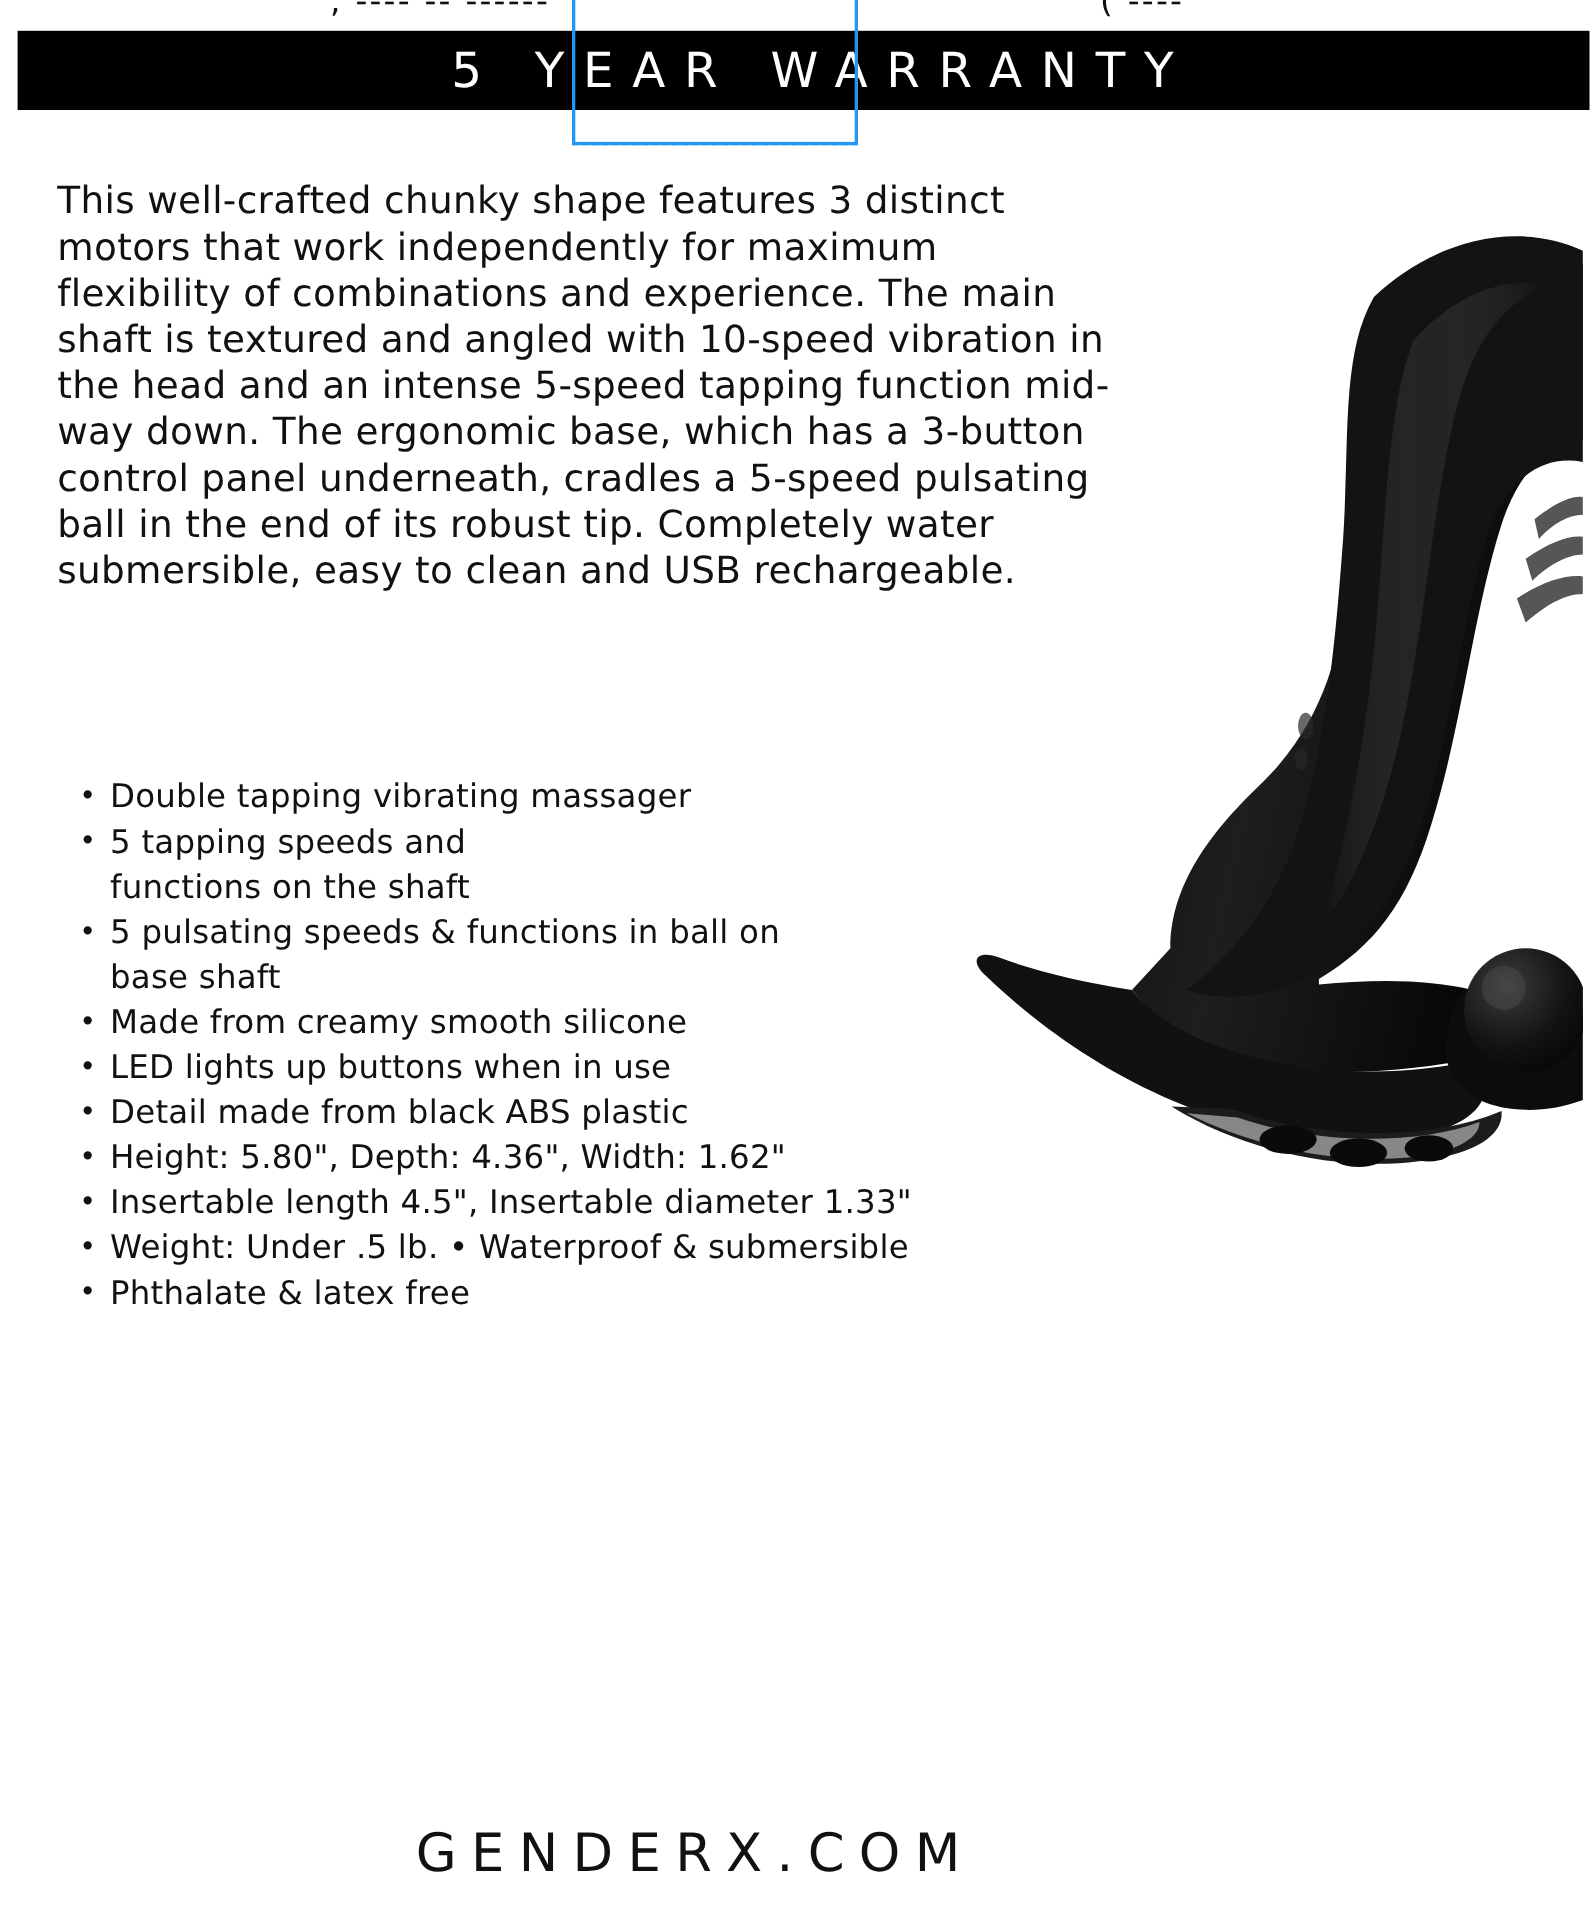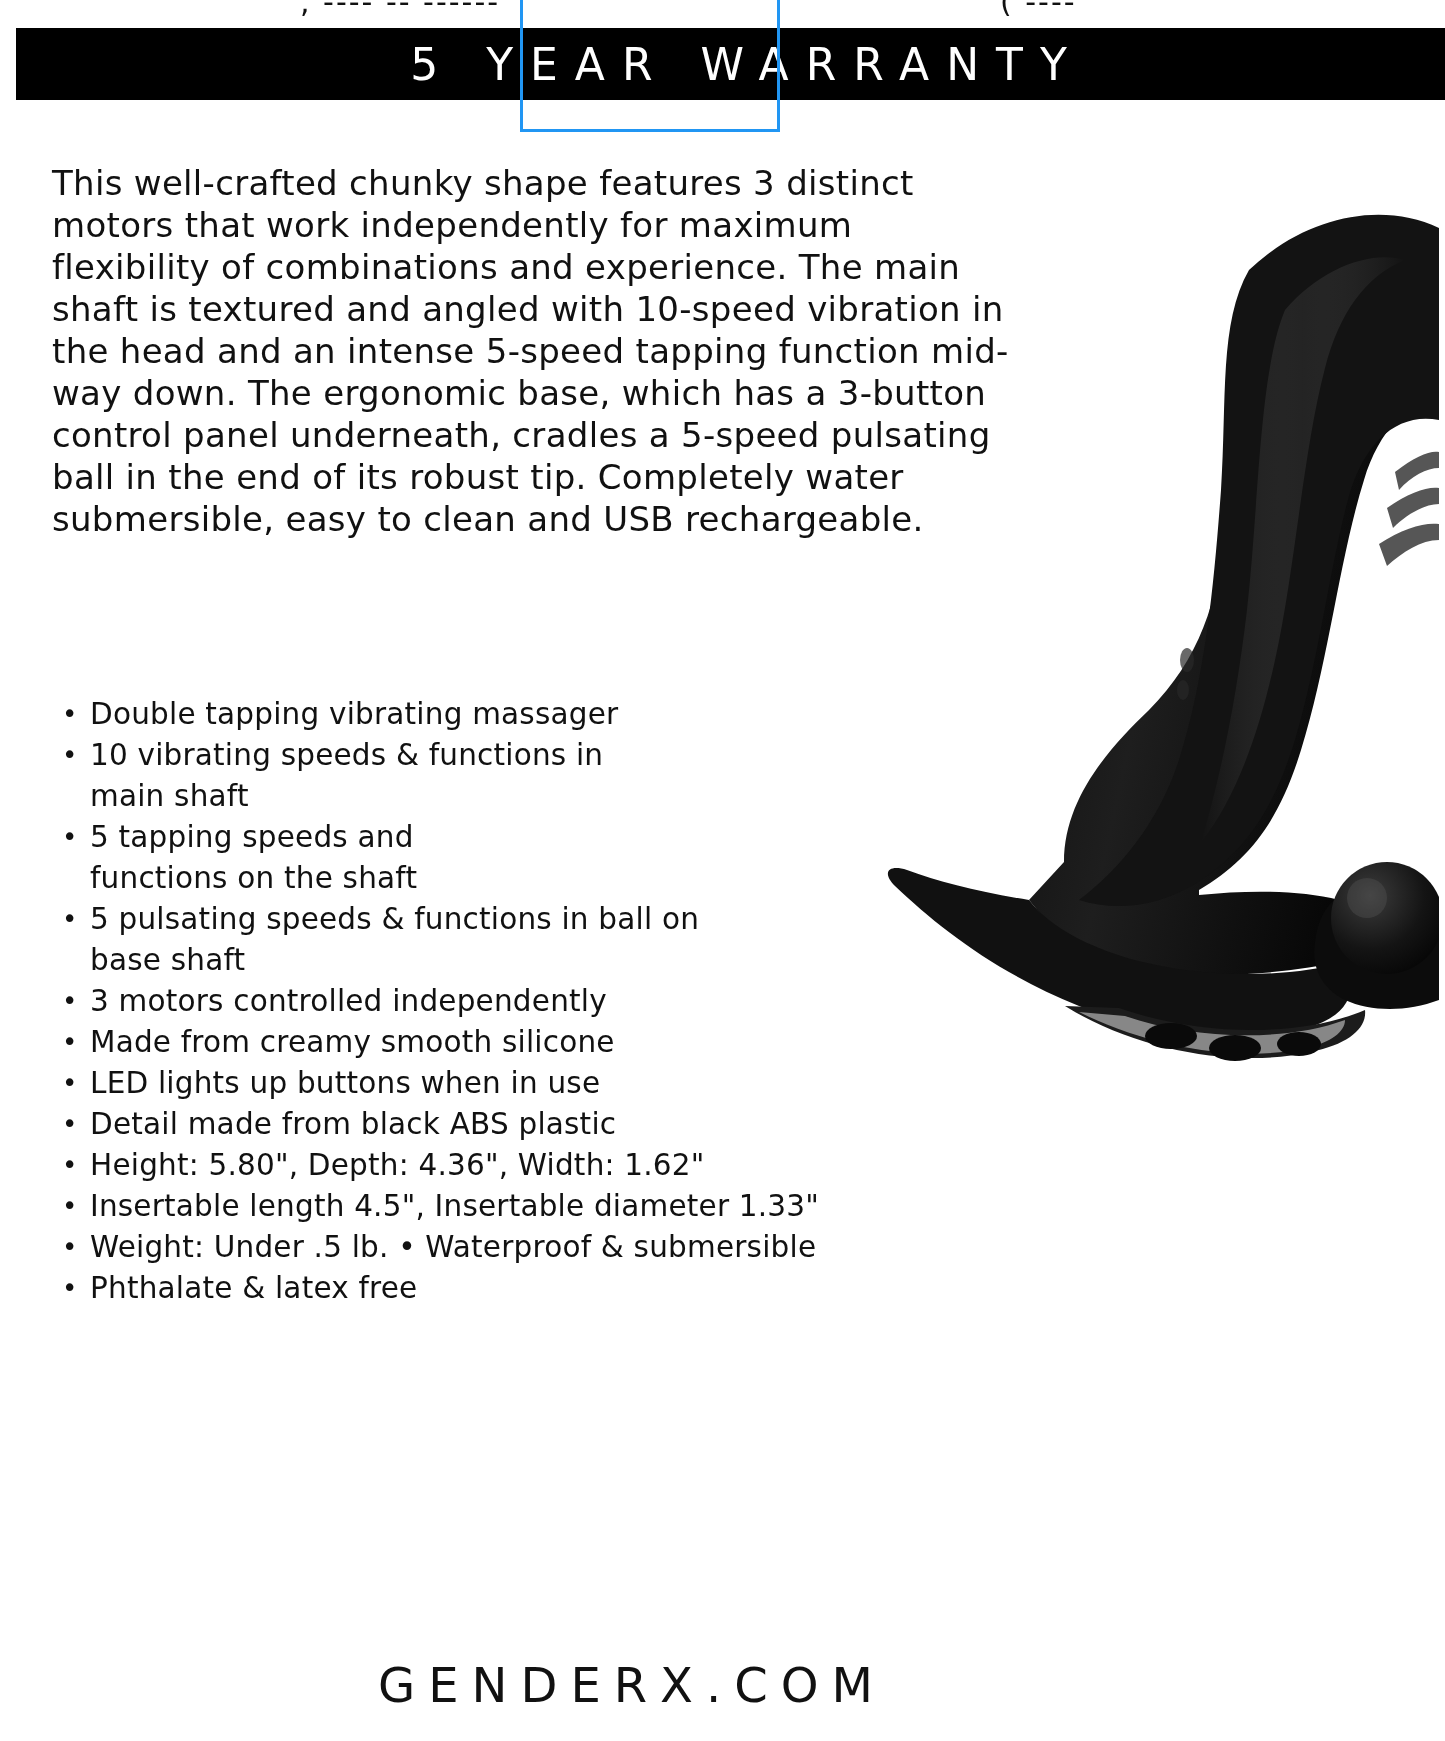--- a/index.html
+++ b/index.html
@@ -106,7 +106,7 @@
     left: 52px;
     top: 688px;
     width: 960px;
-    margin: 6px;
+    margin: 16px;
     padding: 0;
     list-style: none;
     z-index: 10;

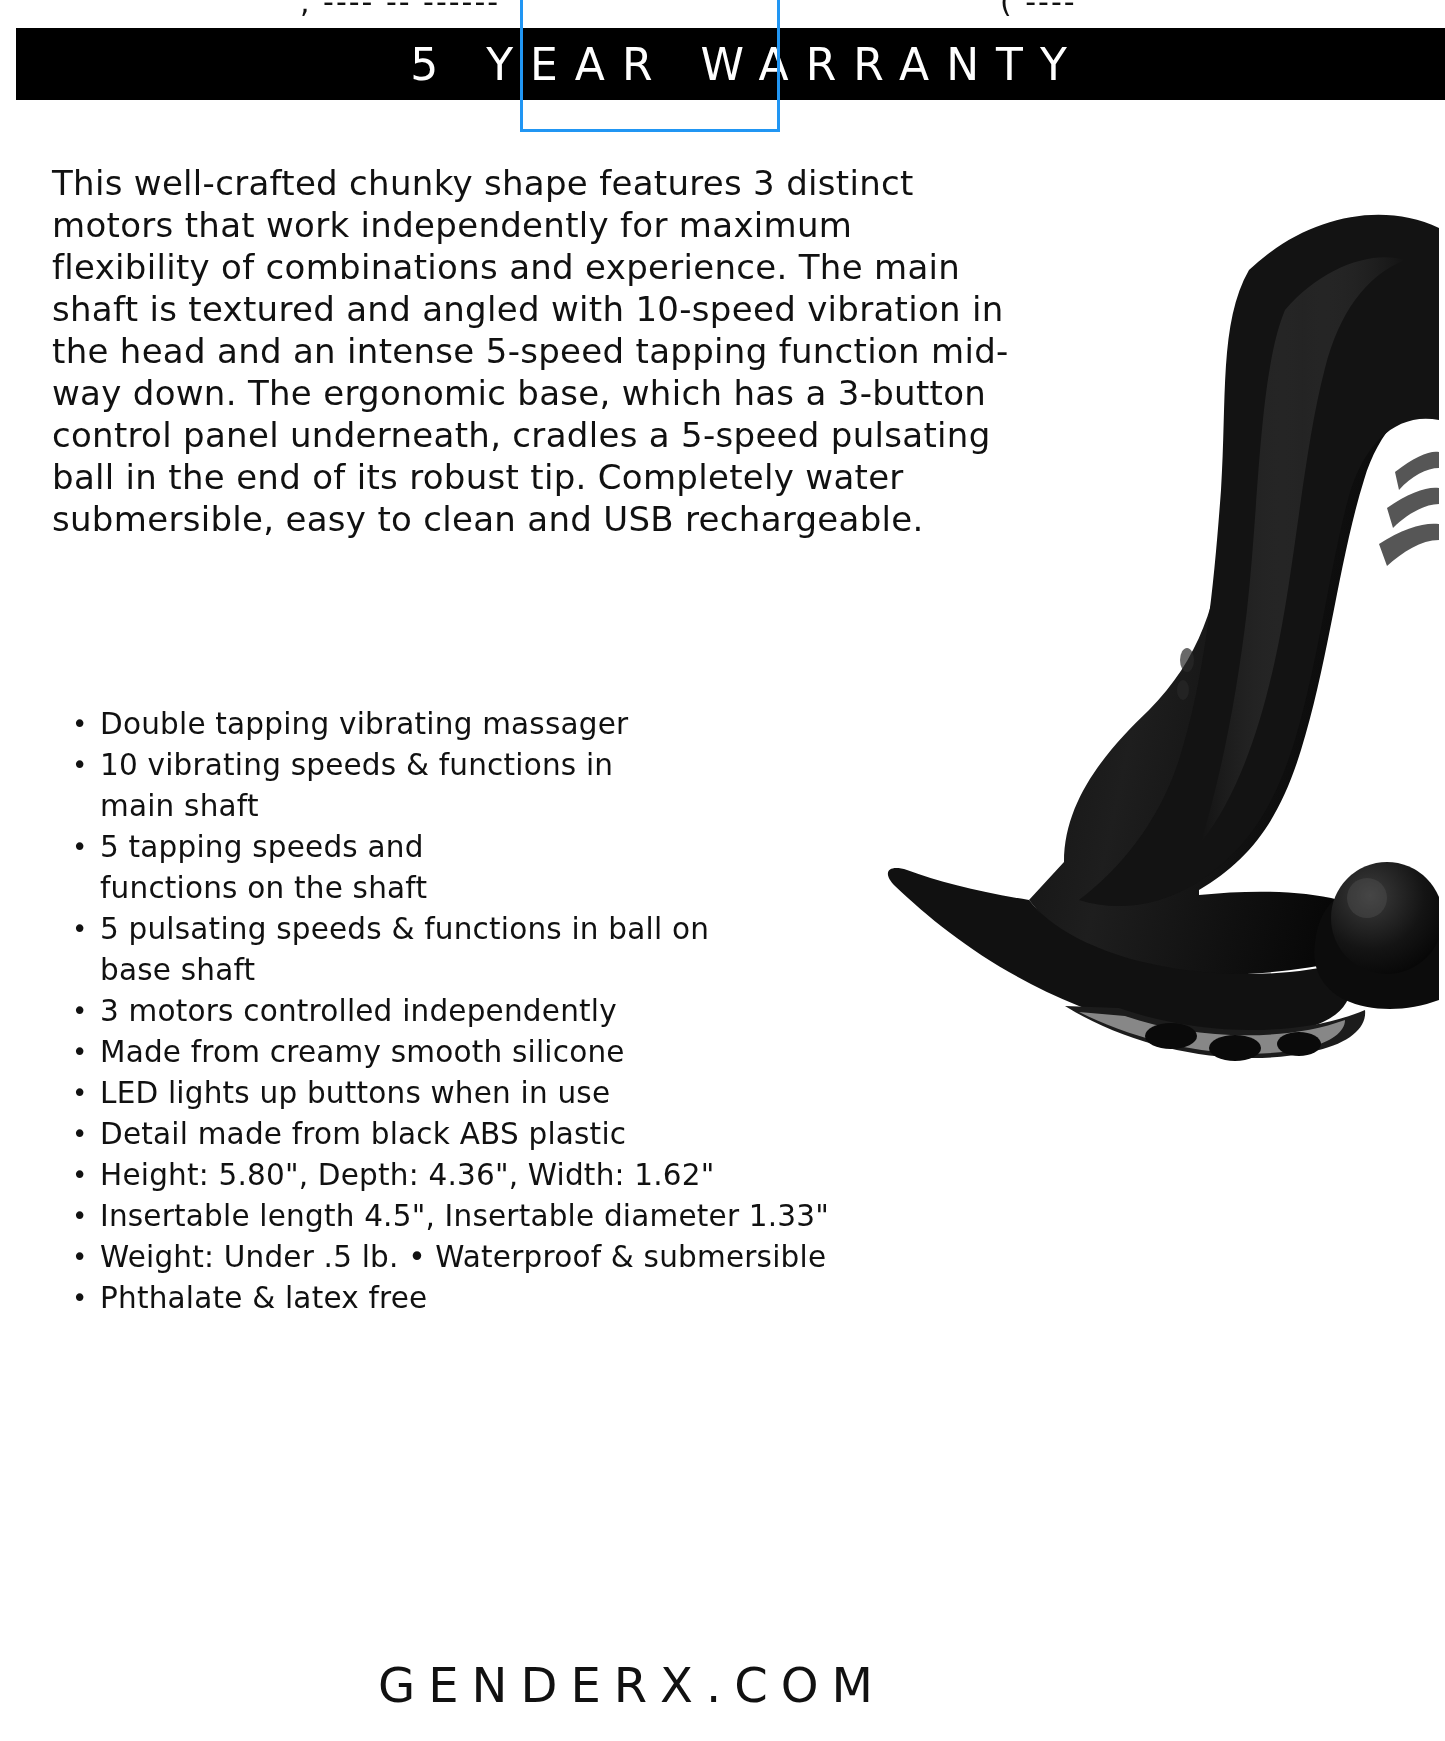--- a/index.html
+++ b/index.html
@@ -262,7 +262,6 @@
 
 <ul class="feature-list">
     <li class="w-narrow-1">Double tapping vibrating massager</li>
-    <li class="w-narrow-2">10 vibrating speeds &amp; functions in main shaft</li>
     <li class="w-narrow-3">5 tapping speeds and functions on the shaft</li>
     <li class="w-narrow-4">5 pulsating speeds &amp; functions in ball on base shaft</li>
     <li>3 motors controlled independently</li>

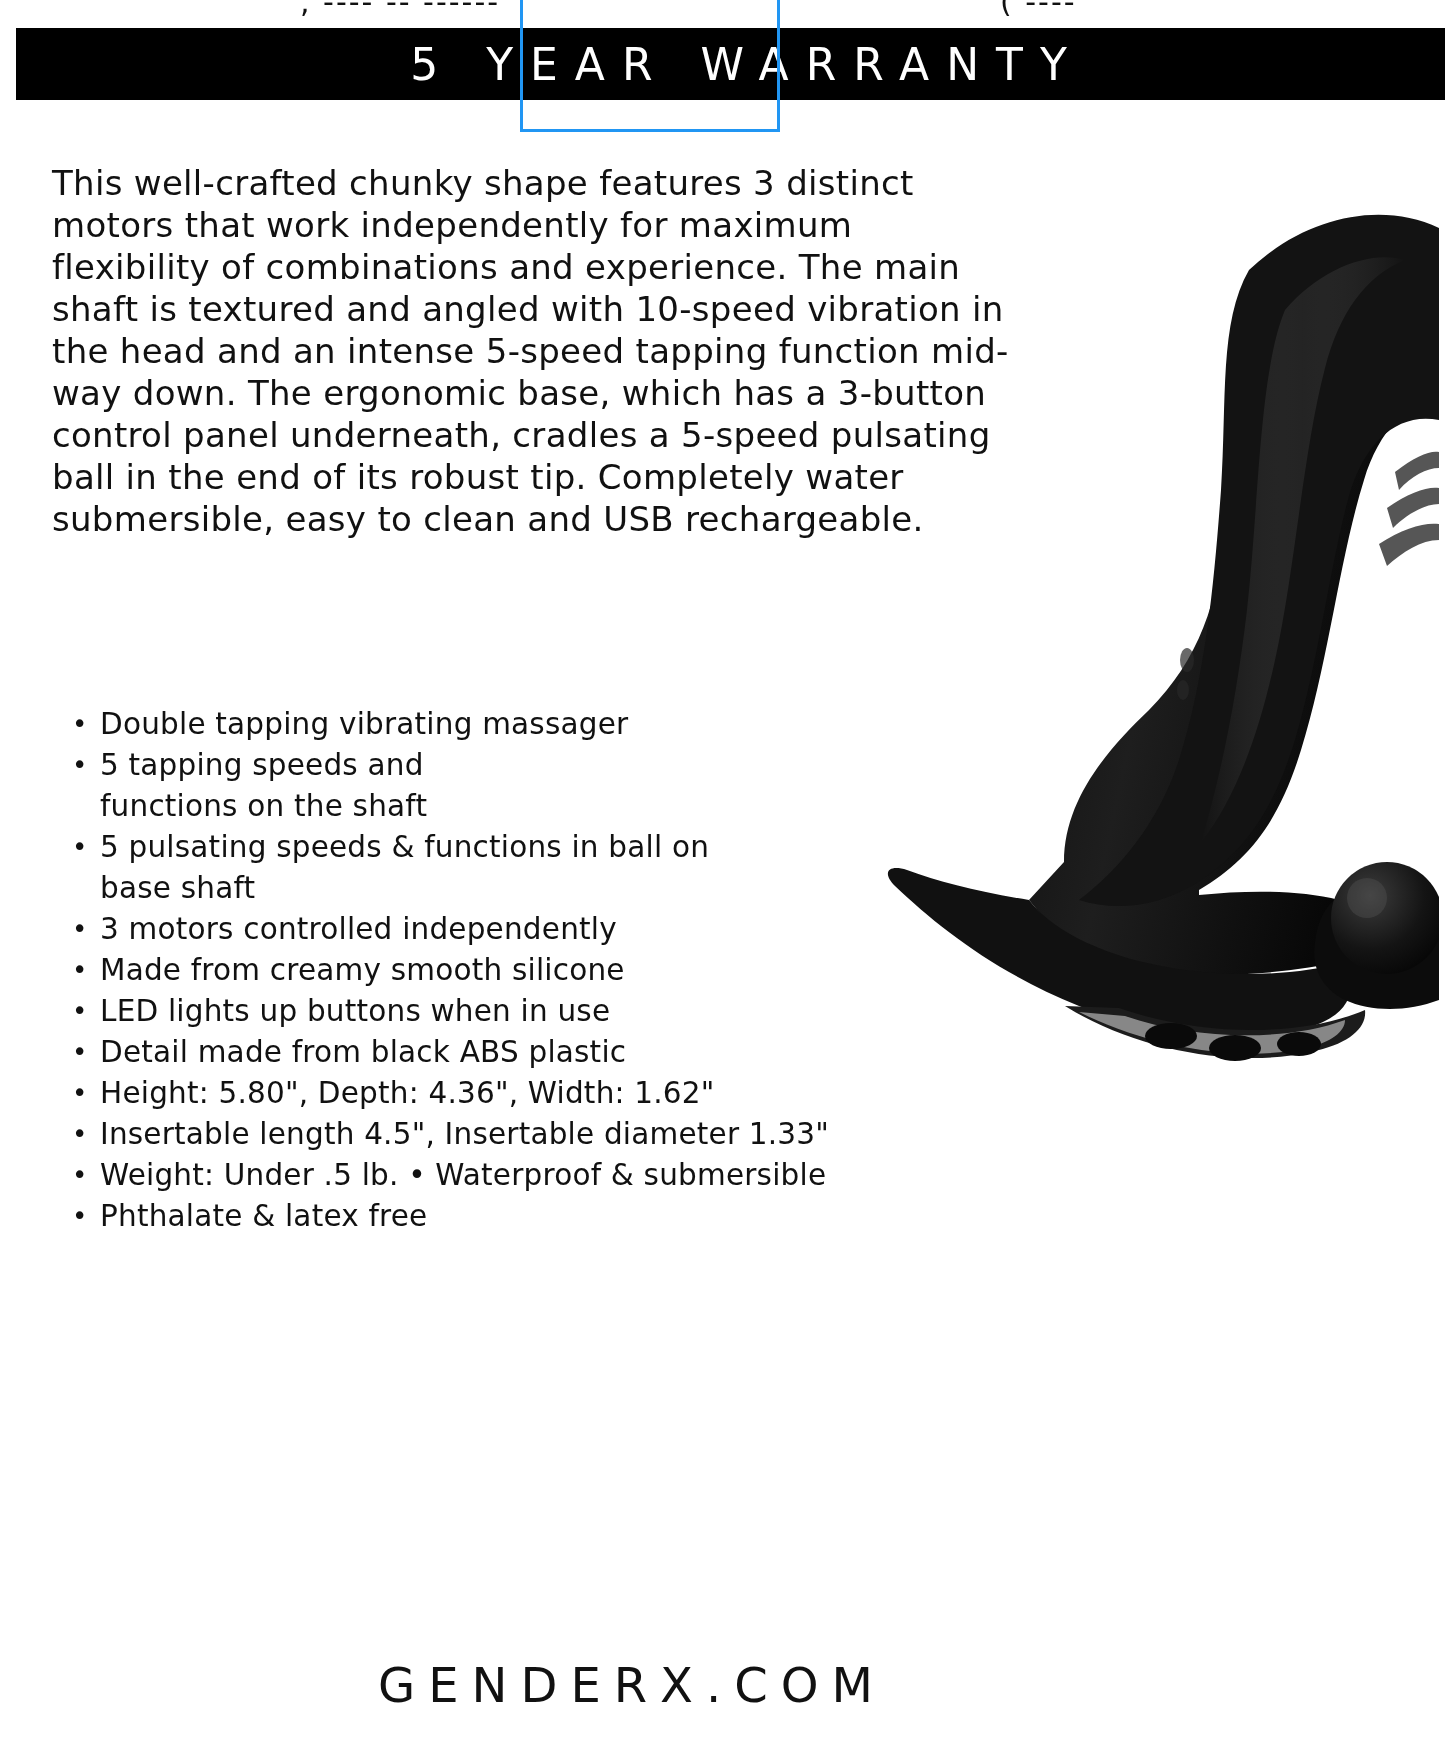--- a/index.html
+++ b/index.html
@@ -264,7 +264,6 @@
     <li class="w-narrow-1">Double tapping vibrating massager</li>
     <li class="w-narrow-3">5 tapping speeds and functions on the shaft</li>
     <li class="w-narrow-4">5 pulsating speeds &amp; functions in ball on base shaft</li>
-    <li>3 motors controlled independently</li>
     <li>Made from creamy smooth silicone</li>
     <li>LED lights up buttons when in use</li>
     <li>Detail made from black ABS plastic</li>

